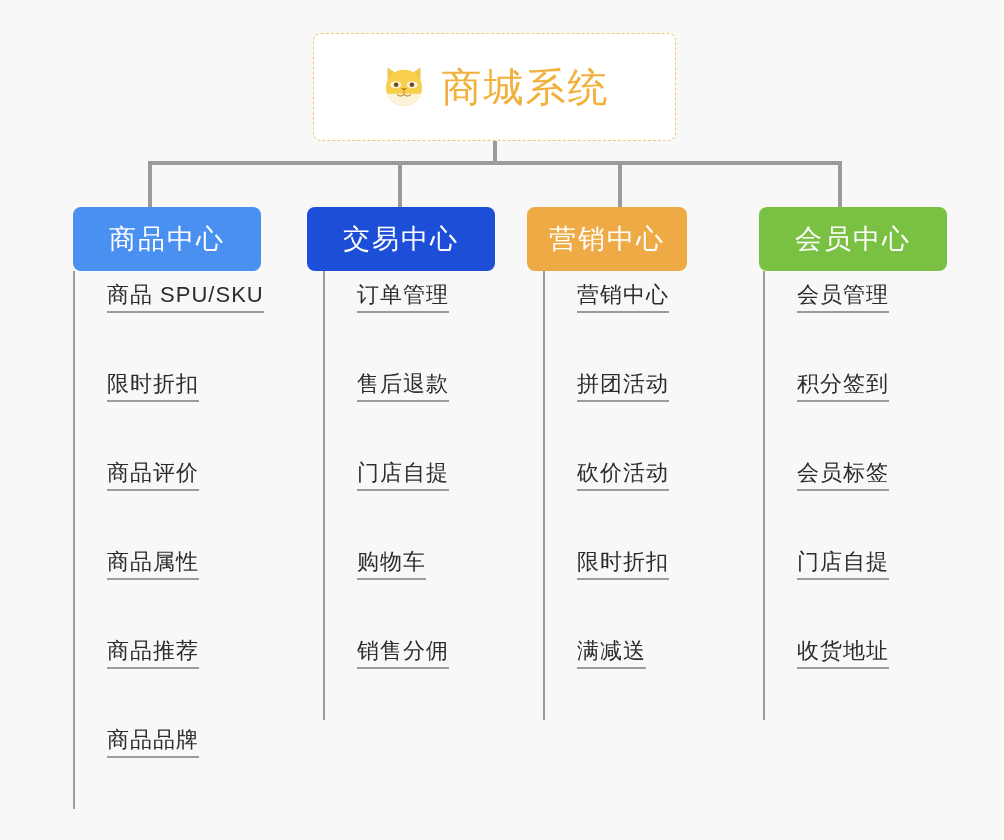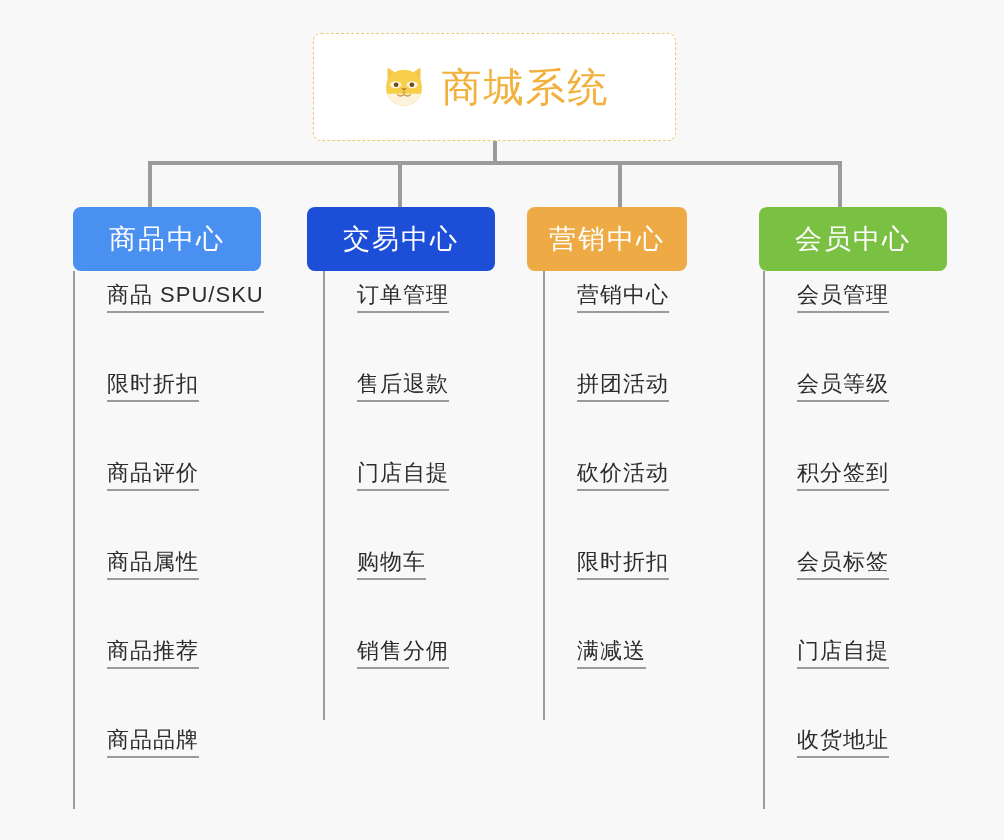--- a/index.html
+++ b/index.html
@@ -253,9 +253,6 @@
           <span class="leaf-label">会员管理</span>
         </div>
       <div class="leaf">
-          <span class="leaf-label">会员等级</span>
-        </div>
-      <div class="leaf">
           <span class="leaf-label">积分签到</span>
         </div>
       <div class="leaf">

